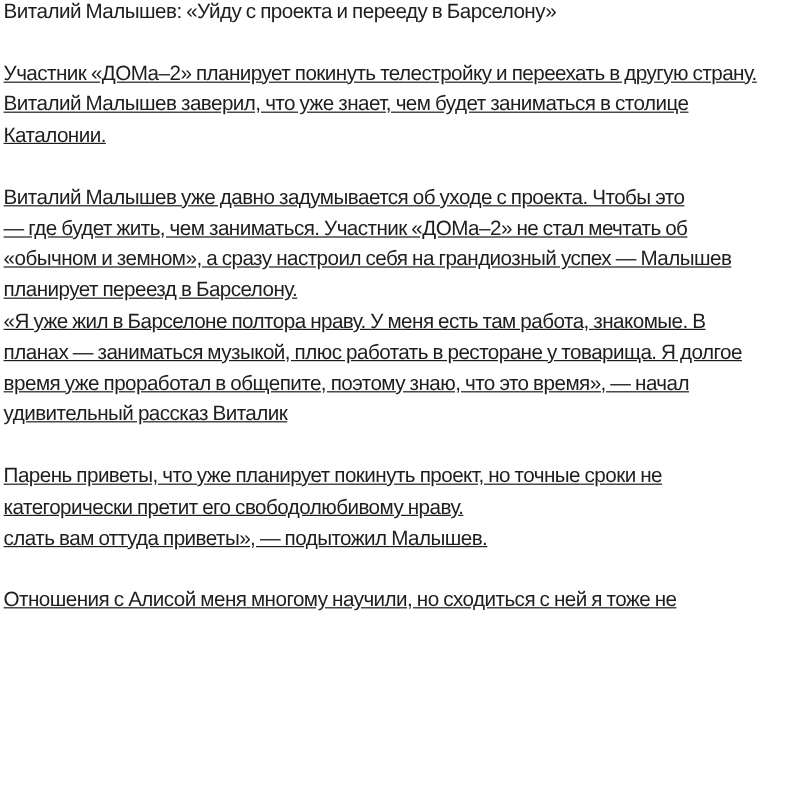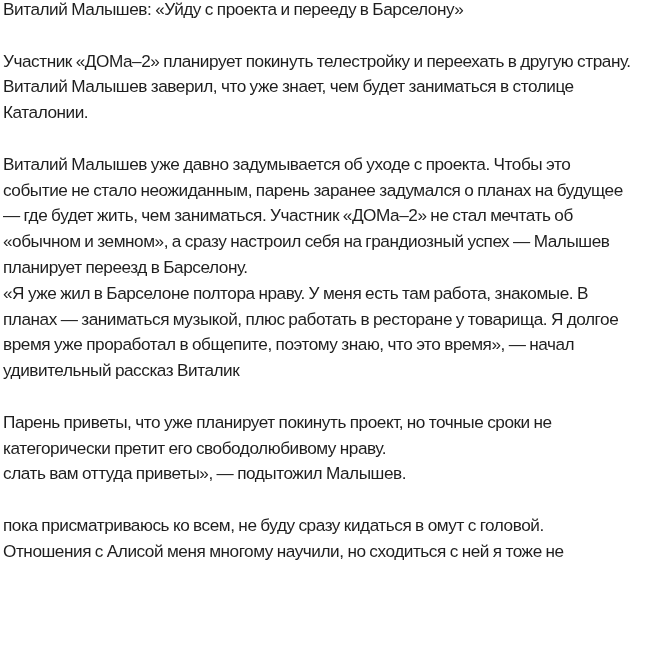--- a/index.html
+++ b/index.html
@@ -34,6 +34,7 @@
     .article p {
       margin: 0 0 25.8px 0;
       white-space: nowrap;
+      text-decoration: underline;
     }
     .article .line {
       display: block;

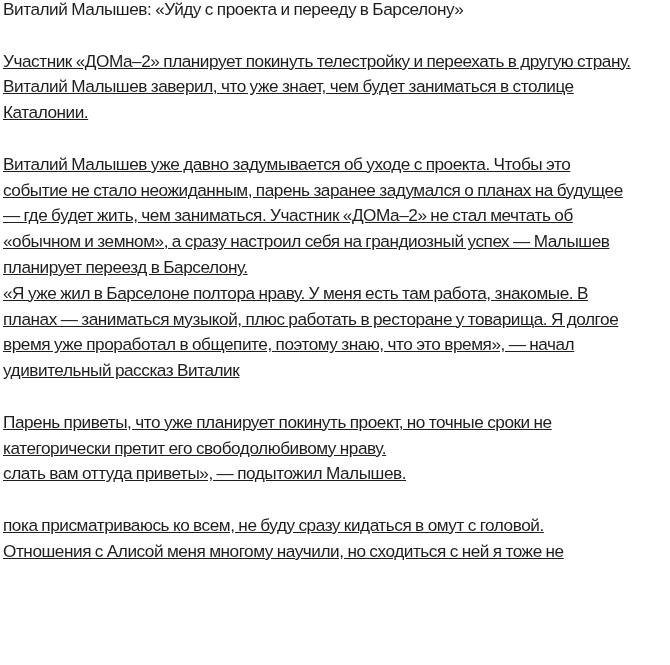--- a/index.html
+++ b/index.html
@@ -54,7 +54,6 @@
 
   <p>
     <span class="line">Виталий Малышев уже давно задумывается об уходе с проекта. Чтобы это</span>
-    <span class="line">событие не стало неожиданным, парень заранее задумался о планах на будущее</span>
     <span class="line">— где будет жить, чем заниматься. Участник «ДОМа–2» не стал мечтать об</span>
     <span class="line">«обычном и земном», а сразу настроил себя на грандиозный успех — Малышев</span>
     <span class="line">планирует переезд в Барселону.</span>

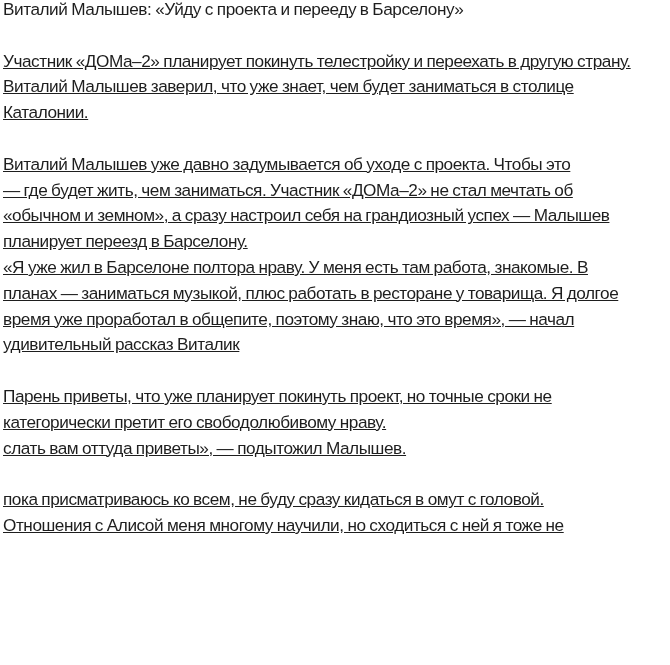--- a/index.html
+++ b/index.html
@@ -70,7 +70,6 @@
   </p>
 
   <p>
-    <span class="line">пока присматриваюсь ко всем, не буду сразу кидаться в омут с головой.</span>
     <span class="line">Отношения с Алисой меня многому научили, но сходиться с ней я тоже не</span>
 
   </p>

